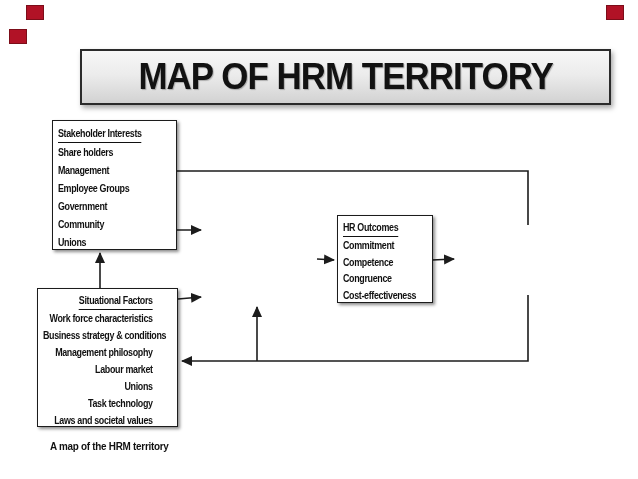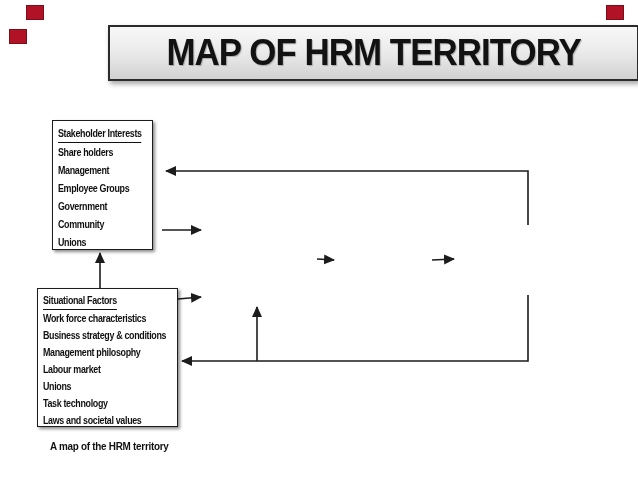--- a/index.html
+++ b/index.html
@@ -15,11 +15,11 @@
 
   
   #title-bar{
-    position:absolute;left:80px;top:25px;width:527px;height:52px;
+    position:absolute;left:80px;top:49px;width:527px;height:52px;
     border:2px solid #2b2b2b;
     background:linear-gradient(180deg,#f7f7f7 0%,#ececec 45%,#d2d2d2 100%);
     box-shadow:2px 3px 5px rgba(0,0,0,0.35);
-    display:flex;align-items:center;justify-content:center;margin-left:28px;
+    display:flex;align-items:center;justify-content:center;
   }
   #title-bar .title-text{
     font-size:36px;font-weight:bold;color:#121212;letter-spacing:-1px;

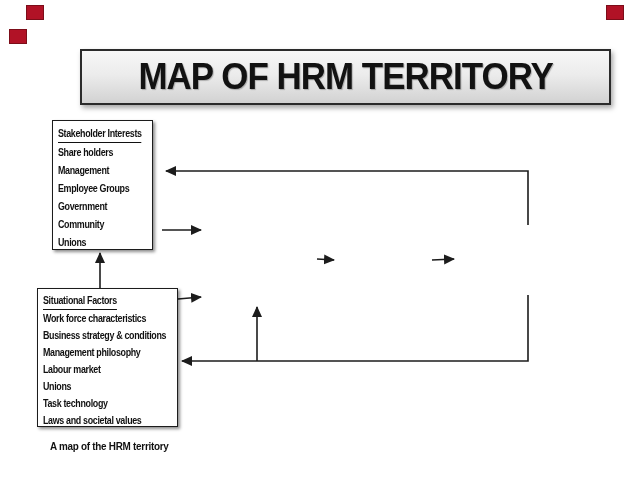--- a/index.html
+++ b/index.html
@@ -38,7 +38,7 @@
     transform:scaleX(0.85);transform-origin:0 50%;
   }
   .dbox .hline span{display:inline-block;border-bottom:1.5px solid #111;padding-bottom:0px;}
-  #box-stakeholder{left:52px;top:120px;width:101px;height:130px;}
+  #box-stakeholder{left:52px;top:120px;width:125px;height:130px;}
   #box-stakeholder .hline,#box-stakeholder .iline{line-height:18px;}
   #box-situational{left:37px;top:288px;width:141px;height:139px;}
   #box-situational .hline,#box-situational .iline{line-height:17px;}

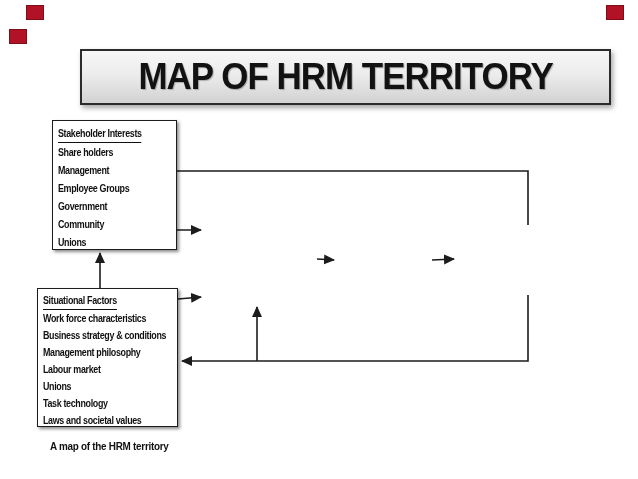--- a/index.html
+++ b/index.html
@@ -109,6 +109,13 @@
   </div>
 
 
+  <div class="dbox" id="box-outcomes">
+    <div class="hline"><span>HR Outcomes</span></div>
+    <div class="iline">Commitment</div>
+    <div class="iline">Competence</div>
+    <div class="iline">Congruence</div>
+    <div class="iline">Cost-effectiveness</div>
+  </div>
 
 
   <div id="caption">A map of the HRM territory</div>

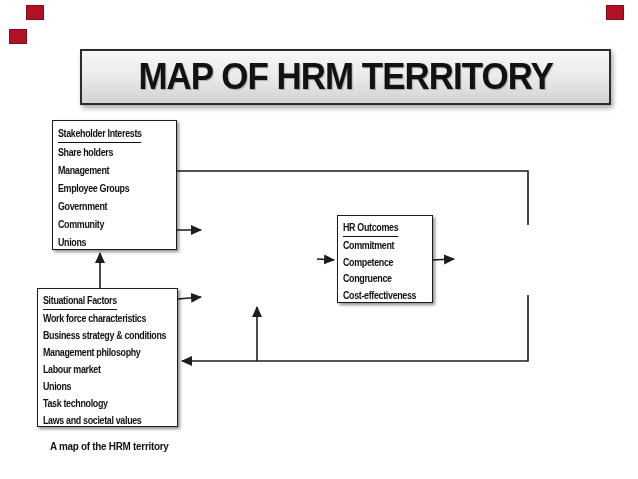--- a/index.html
+++ b/index.html
@@ -40,7 +40,7 @@
   .dbox .hline span{display:inline-block;border-bottom:1.5px solid #111;padding-bottom:0px;}
   #box-stakeholder{left:52px;top:120px;width:125px;height:130px;}
   #box-stakeholder .hline,#box-stakeholder .iline{line-height:18px;}
-  #box-situational{left:37px;top:288px;width:141px;height:139px;}
+  #box-situational{left:37px;top:288px;width:141px;height:139px;text-align:right;}
   #box-situational .hline,#box-situational .iline{line-height:17px;}
   #box-policy{left:205px;top:213px;width:112px;height:90px;}
   #box-policy .hline,#box-policy .iline{line-height:17.2px;}

